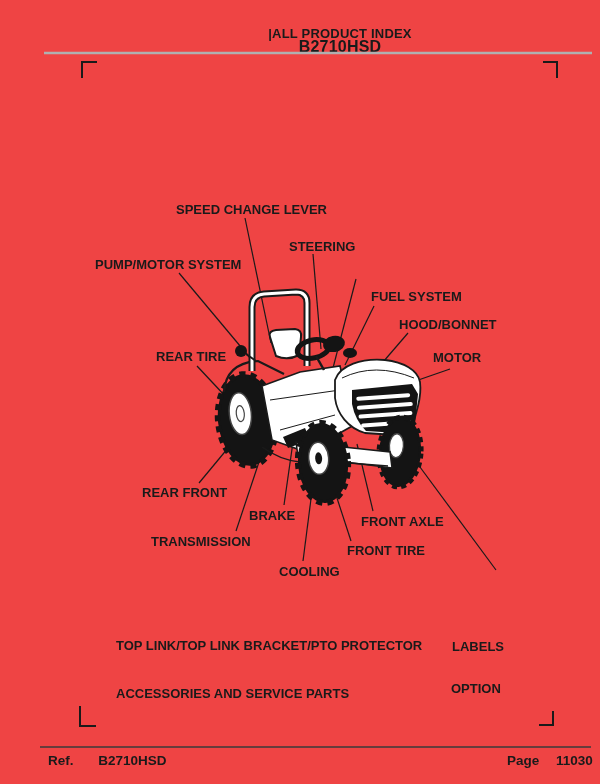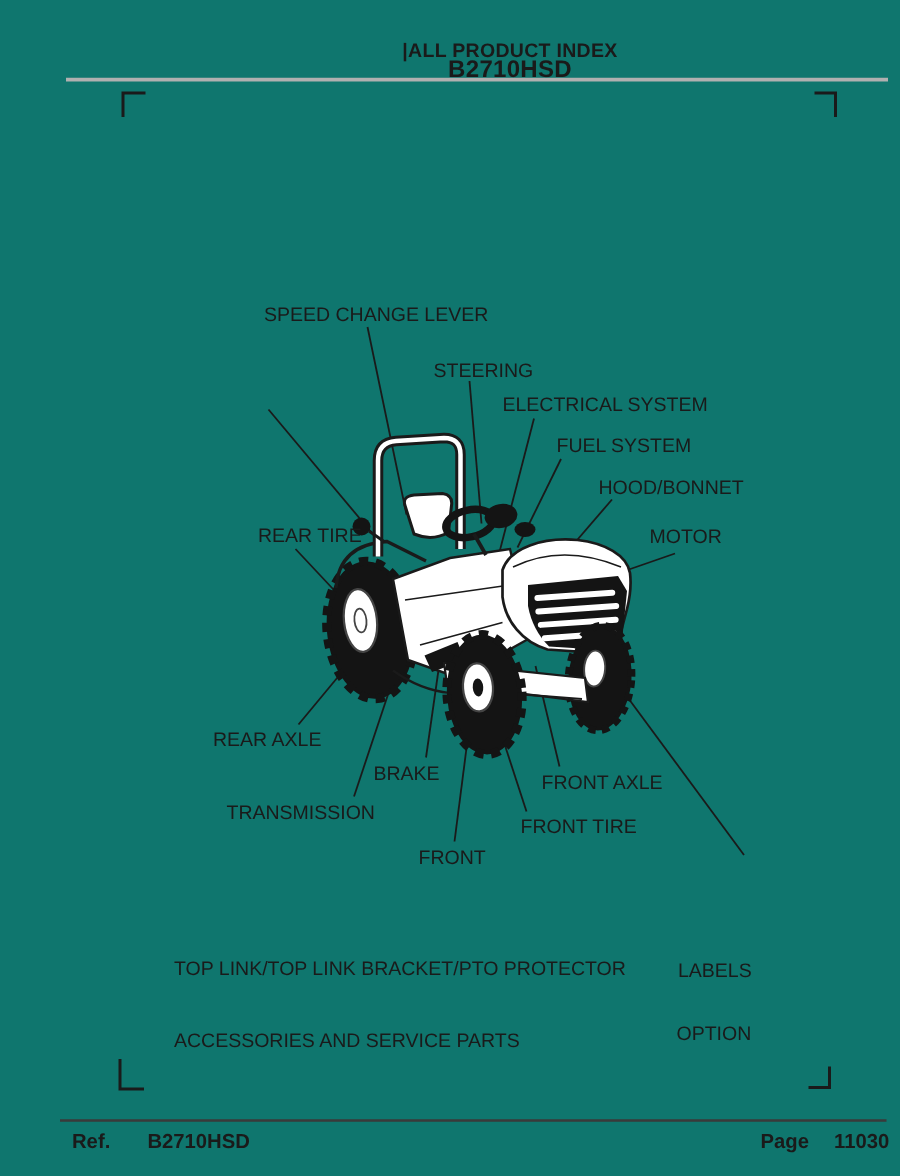--- a/index.html
+++ b/index.html
@@ -6,7 +6,7 @@
   #page{
     position:relative;
     width:600px;height:784px;
-    background:#0f766e;
+    background:#ef4444;
     font-family:"Liberation Sans", sans-serif;
     color:#1a1a1a;
     overflow:hidden;

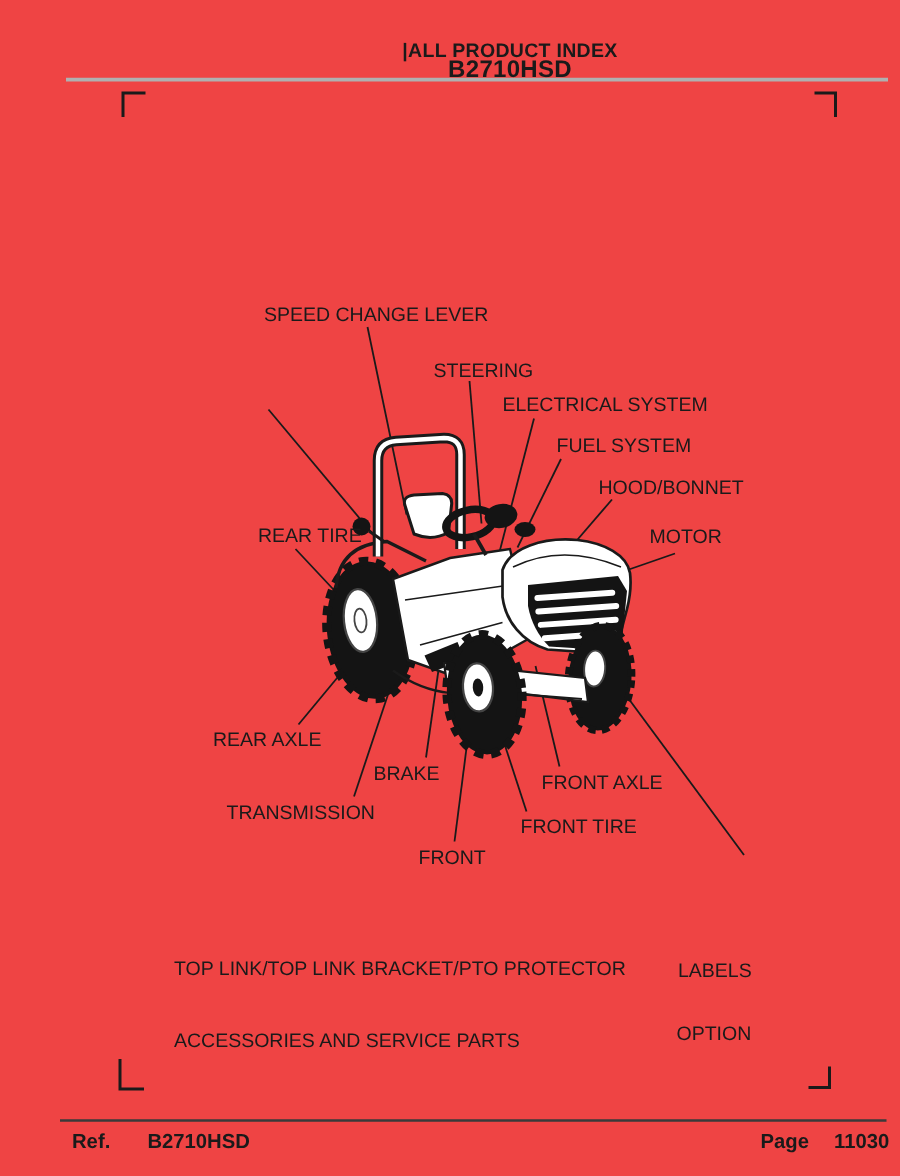--- a/index.html
+++ b/index.html
@@ -19,7 +19,7 @@
   .hdr-line2{top:38px;font-size:16px;padding-left:40px;}
   .lbl{
     position:absolute;
-    font-size:13px;font-weight:normal;
+    font-size:13px;font-weight:bold;
     white-space:nowrap;letter-spacing:0px;
   }
   svg{position:absolute;left:0;top:0;}

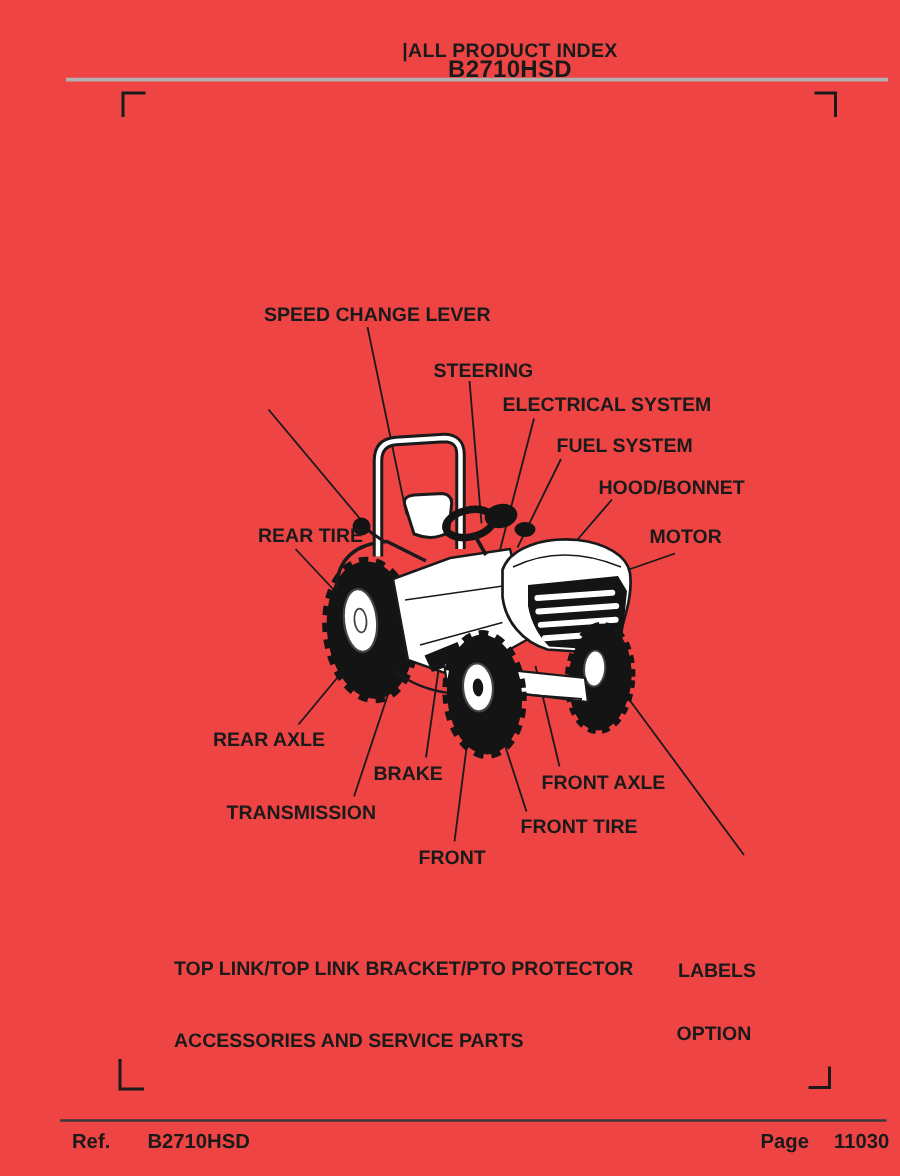--- a/index.html
+++ b/index.html
@@ -126,6 +126,7 @@
 
   <div class="lbl" style="left:176px;top:202px">SPEED CHANGE LEVER</div>
   <div class="lbl" style="left:289px;top:239px">STEERING</div>
+  <div class="lbl" style="left:95px;top:257px">PUMP/MOTOR SYSTEM</div>
   <div class="lbl" style="left:335px;top:262px">ELECTRICAL SYSTEM</div>
   <div class="lbl" style="left:371px;top:289px">FUEL SYSTEM</div>
   <div class="lbl" style="left:399px;top:317px">HOOD/BONNET</div>

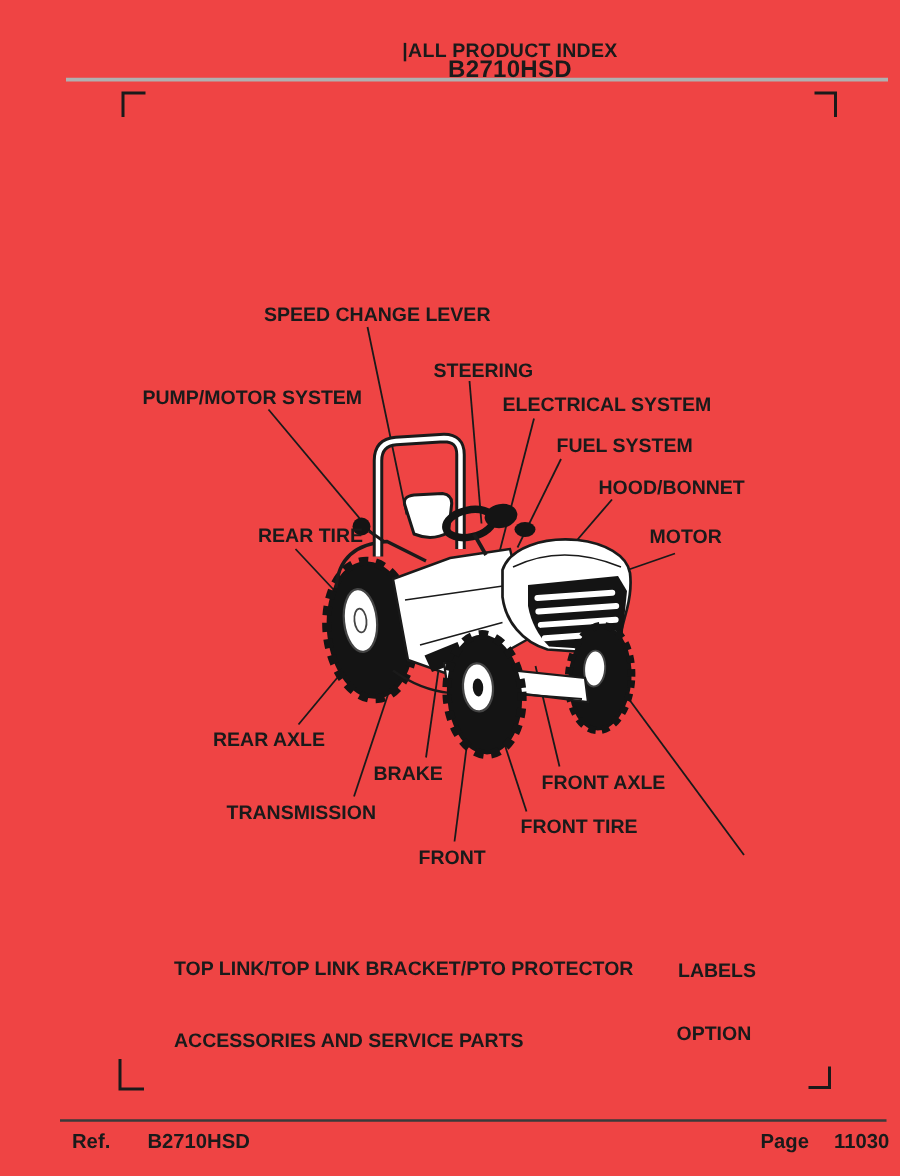--- a/index.html
+++ b/index.html
@@ -127,7 +127,6 @@
   <div class="lbl" style="left:176px;top:202px">SPEED CHANGE LEVER</div>
   <div class="lbl" style="left:289px;top:239px">STEERING</div>
   <div class="lbl" style="left:95px;top:257px">PUMP/MOTOR SYSTEM</div>
-  <div class="lbl" style="left:335px;top:262px">ELECTRICAL SYSTEM</div>
   <div class="lbl" style="left:371px;top:289px">FUEL SYSTEM</div>
   <div class="lbl" style="left:399px;top:317px">HOOD/BONNET</div>
   <div class="lbl" style="left:172px;top:349px">REAR TIRE</div>

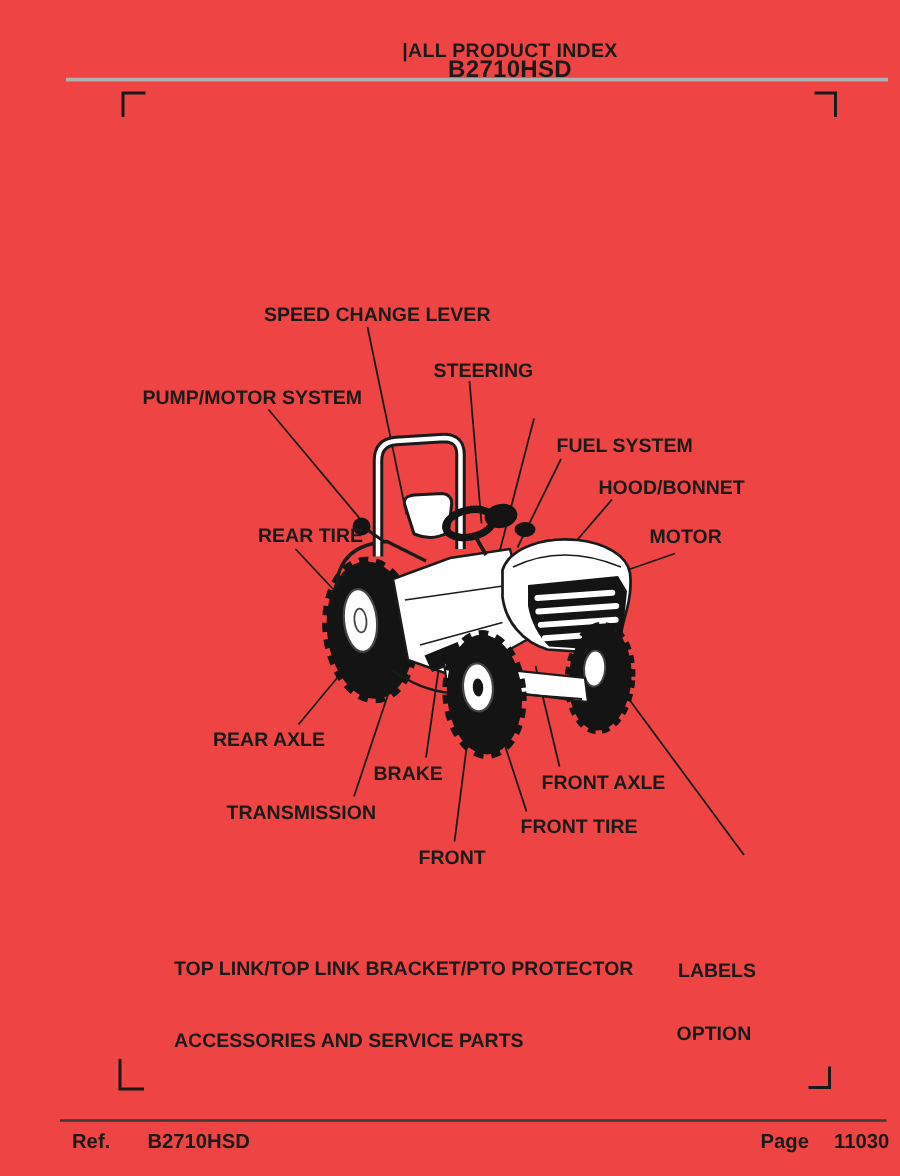--- a/index.html
+++ b/index.html
@@ -129,7 +129,7 @@
   <div class="lbl" style="left:95px;top:257px">PUMP/MOTOR SYSTEM</div>
   <div class="lbl" style="left:371px;top:289px">FUEL SYSTEM</div>
   <div class="lbl" style="left:399px;top:317px">HOOD/BONNET</div>
-  <div class="lbl" style="left:172px;top:349px">REAR TIRE</div>
+  <div class="lbl" style="left:156px;top:349px">REAR TIRE</div>
   <div class="lbl" style="left:433px;top:350px">MOTOR</div>
   <div class="lbl" style="left:142px;top:485px">REAR AXLE</div>
   <div class="lbl" style="left:249px;top:508px">BRAKE</div>

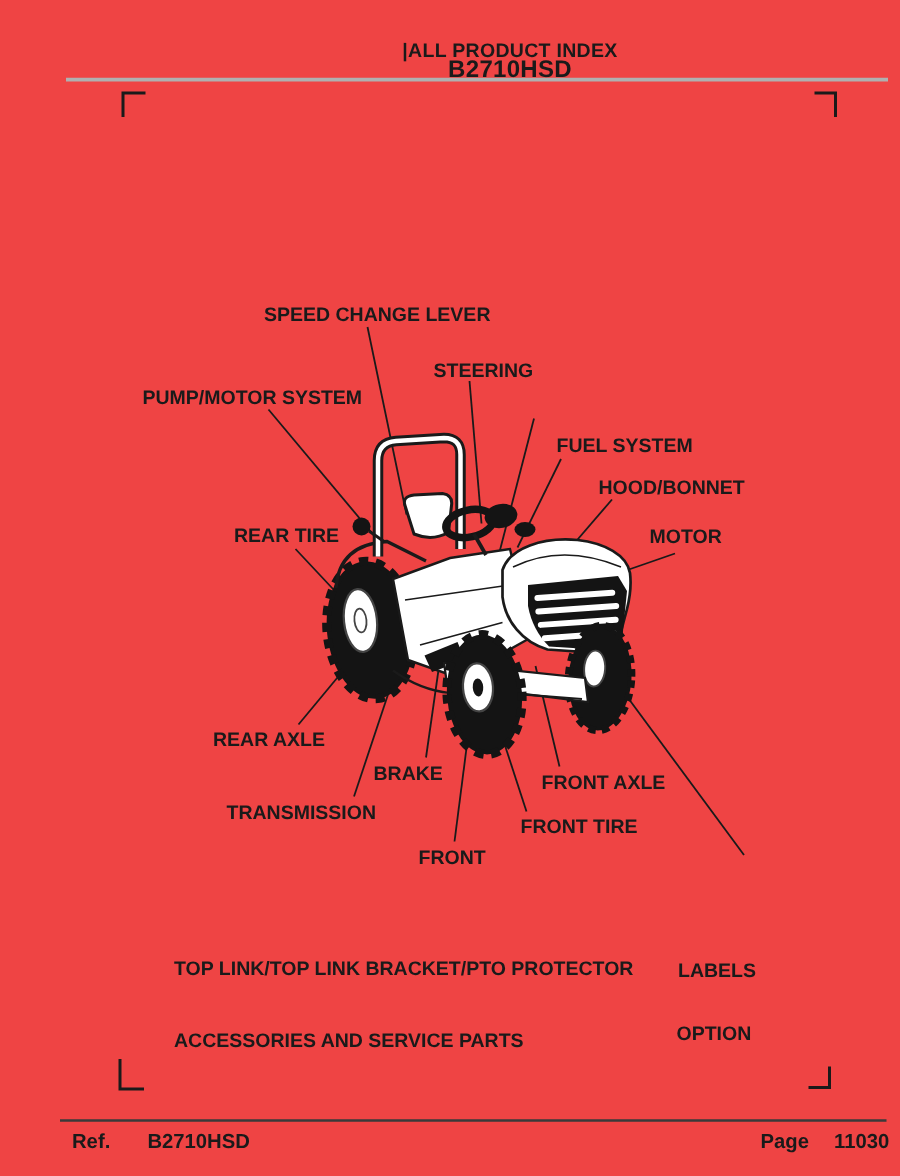--- a/index.html
+++ b/index.html
@@ -131,7 +131,7 @@
   <div class="lbl" style="left:399px;top:317px">HOOD/BONNET</div>
   <div class="lbl" style="left:156px;top:349px">REAR TIRE</div>
   <div class="lbl" style="left:433px;top:350px">MOTOR</div>
-  <div class="lbl" style="left:142px;top:485px">REAR AXLE</div>
+  <div class="lbl" style="left:142px;top:485px">REAR FRONT</div>
   <div class="lbl" style="left:249px;top:508px">BRAKE</div>
   <div class="lbl" style="left:361px;top:514px">FRONT AXLE</div>
   <div class="lbl" style="left:151px;top:534px">TRANSMISSION</div>

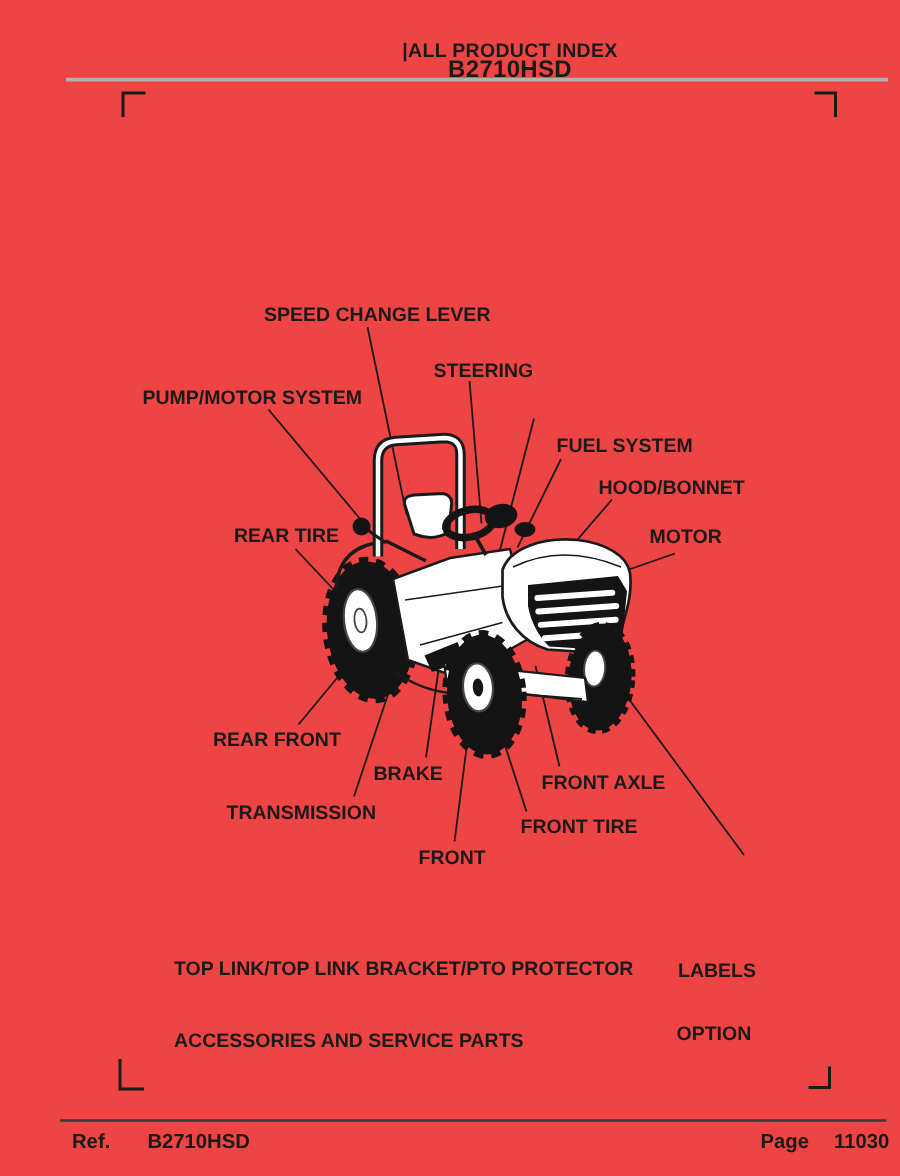--- a/index.html
+++ b/index.html
@@ -136,7 +136,7 @@
   <div class="lbl" style="left:361px;top:514px">FRONT AXLE</div>
   <div class="lbl" style="left:151px;top:534px">TRANSMISSION</div>
   <div class="lbl" style="left:347px;top:543px">FRONT TIRE</div>
-  <div class="lbl" style="left:279px;top:564px">FRONT</div>
+  <div class="lbl" style="left:279px;top:564px">COOLING</div>
 
   <div class="lbl" style="left:116px;top:638px">TOP LINK/TOP LINK BRACKET/PTO PROTECTOR</div>
   <div class="lbl" style="left:452px;top:639px">LABELS</div>

